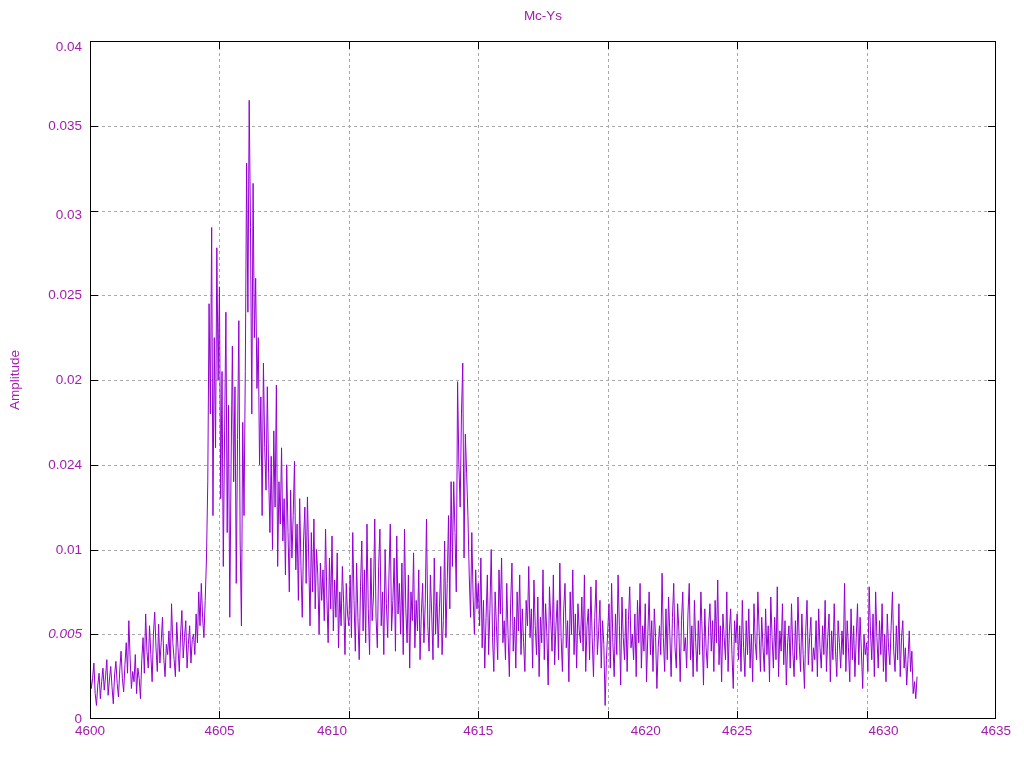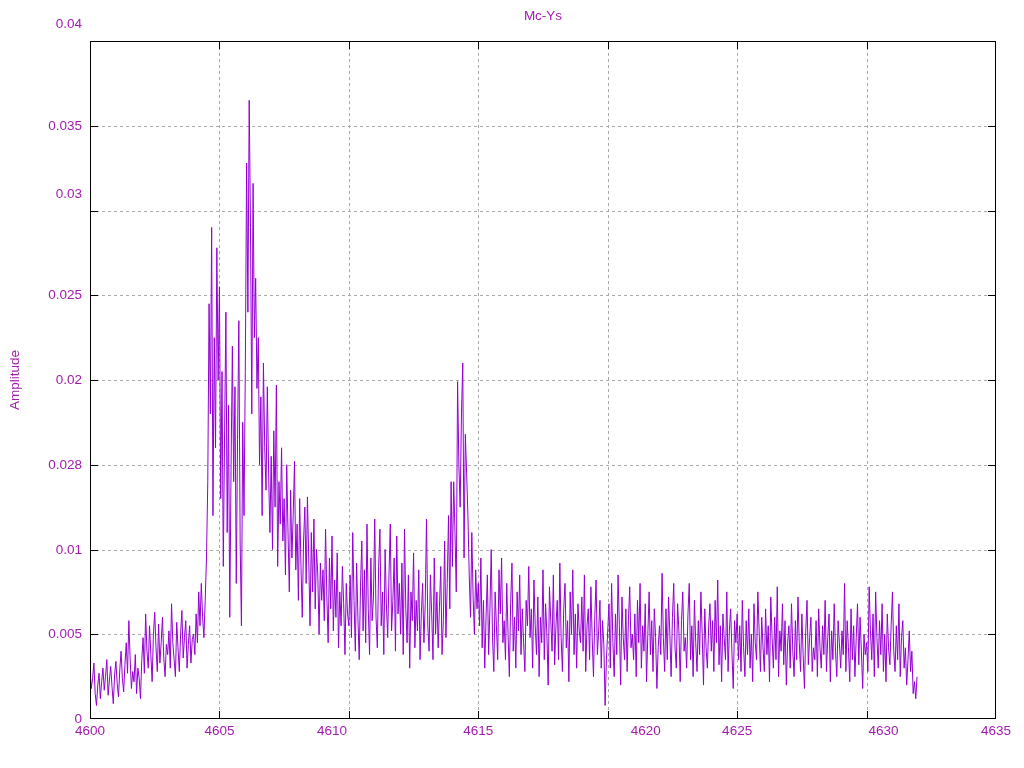--- a/index.html
+++ b/index.html
@@ -106,7 +106,7 @@
       <div class="ytick-label" style="top: 287.25px;">0.025</div>
       <div class="ytick-label" style="top: 186px;">0.03</div>
       <div class="ytick-label" style="top: 117.75px;">0.035</div>
-      <div class="ytick-label" style="top: 16px;">0.04</div>
+      <div class="ytick-label" style="top: 39px;">0.04</div>
     </div>
 </div>
 

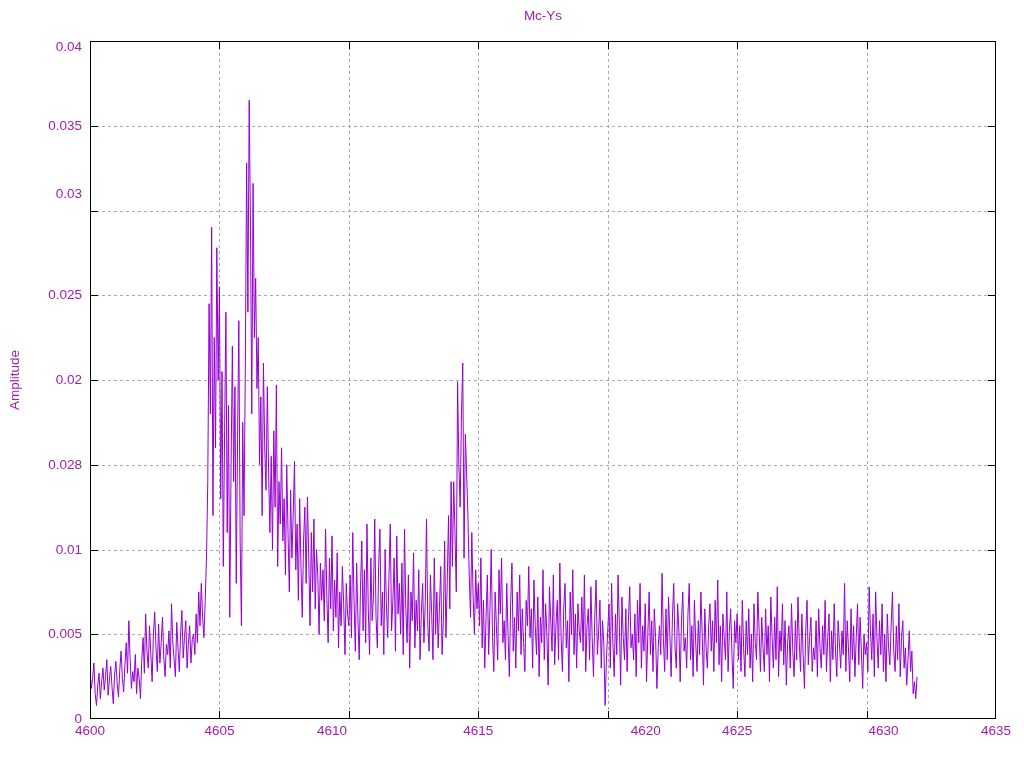--- a/index.html
+++ b/index.html
@@ -104,7 +104,7 @@
       <div class="ytick-label" style="top: 456.75px;">0.028</div>
       <div class="ytick-label" style="top: 372px;">0.02</div>
       <div class="ytick-label" style="top: 287.25px;">0.025</div>
-      <div class="ytick-label" style="top: 186px;">0.03</div>
+      <div class="ytick-label" style="top: 207px;">0.03</div>
       <div class="ytick-label" style="top: 117.75px;">0.035</div>
       <div class="ytick-label" style="top: 39px;">0.04</div>
     </div>

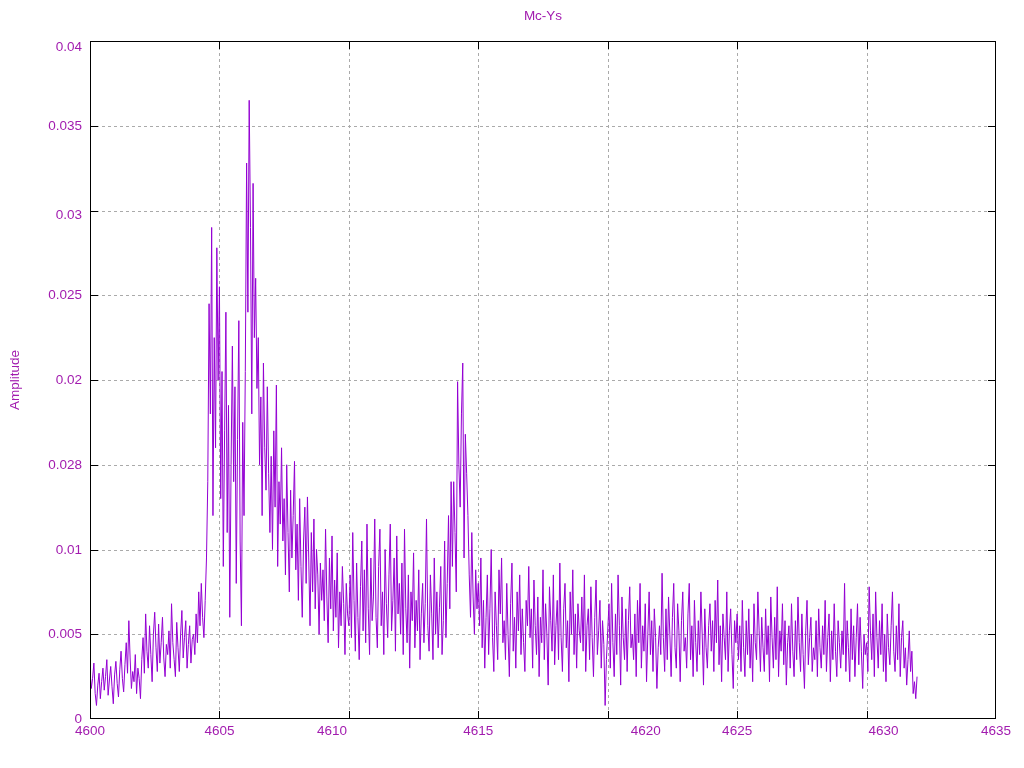--- a/index.html
+++ b/index.html
@@ -101,7 +101,7 @@
       <div class="ytick-label" style="top: 711px;">0</div>
       <div class="ytick-label" style="top: 626.25px;">0.005</div>
       <div class="ytick-label" style="top: 541.5px;">0.01</div>
-      <div class="ytick-label" style="top: 456.75px;">0.028</div>
+      <div class="ytick-label" style="top: 456.75px;">0.024</div>
       <div class="ytick-label" style="top: 372px;">0.02</div>
       <div class="ytick-label" style="top: 287.25px;">0.025</div>
       <div class="ytick-label" style="top: 207px;">0.03</div>

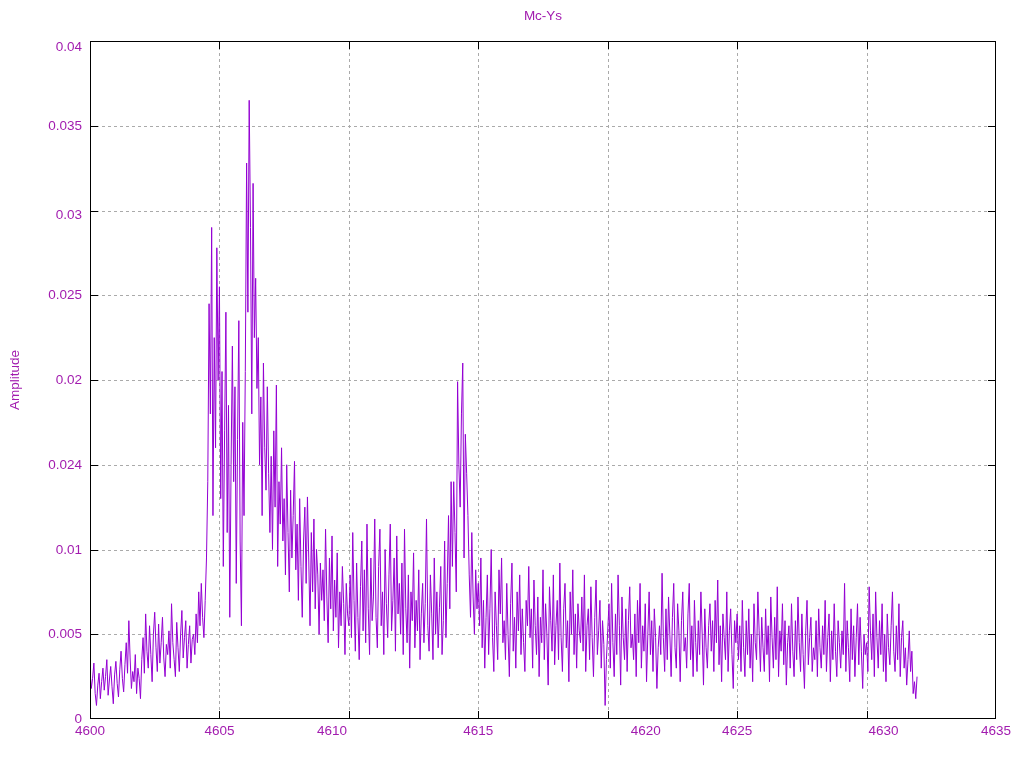--- a/index.html
+++ b/index.html
@@ -99,7 +99,7 @@
     </div>
   <div id="y-tick-labels">
       <div class="ytick-label" style="top: 711px;">0</div>
-      <div class="ytick-label" style="top: 626.25px;">0.005</div>
+      <div class="ytick-label" style="top: 626.25px; font-style: italic;">0.005</div>
       <div class="ytick-label" style="top: 541.5px;">0.01</div>
       <div class="ytick-label" style="top: 456.75px;">0.024</div>
       <div class="ytick-label" style="top: 372px;">0.02</div>

